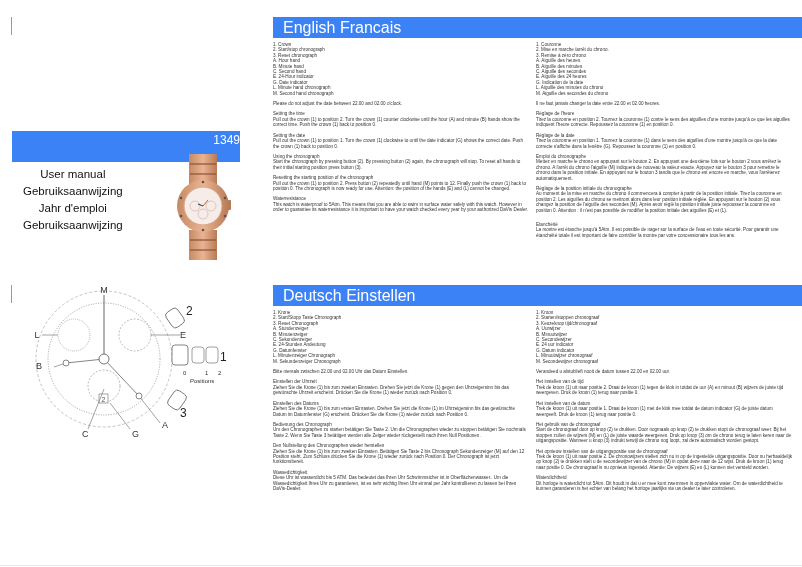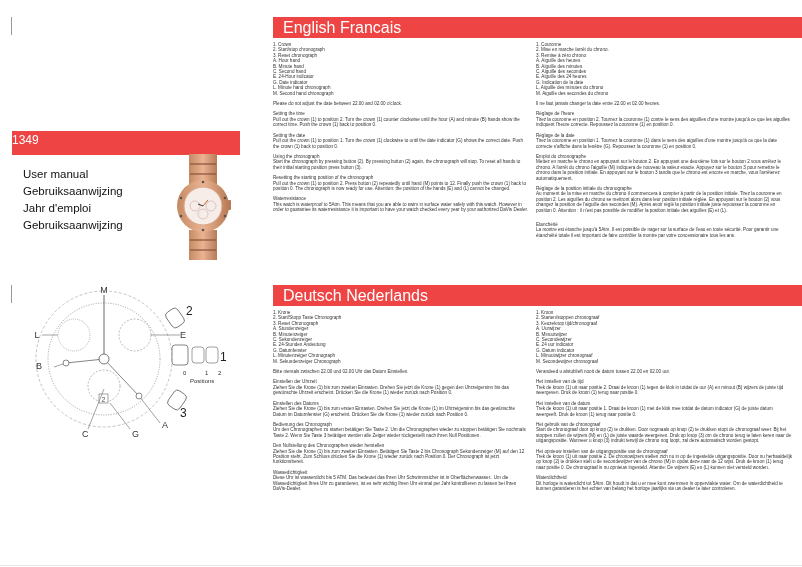--- a/index.html
+++ b/index.html
@@ -4,7 +4,7 @@
 <style>
   html, body { margin:0; padding:0; background:#fff; }
   body { width:802px; height:567px; position:relative; overflow:hidden; font-family:"Liberation Sans", sans-serif; color:#222; }
-  .bar { position:absolute; background:#ef4444; color:#fff; }
+  .bar { position:absolute; background:#3b82f6; color:#fff; }
   .cover-bar { left:12px; top:131px; width:228px; height:24px; font-size:12px; text-align:left; line-height:19px; }
   .sec-bar { height:21px; font-size:16px; line-height:21px; padding-left:10px; box-sizing:border-box; }
   .cursor-mark { position:absolute; width:1px; background:#999; }

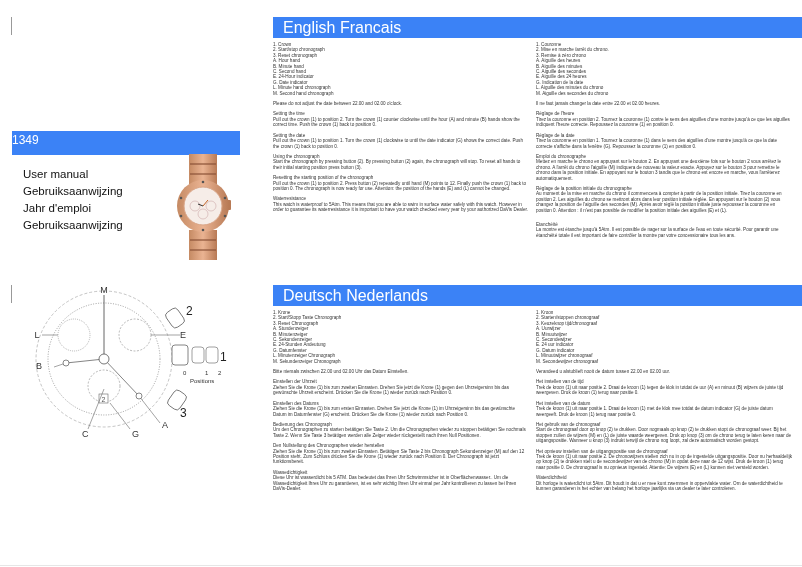--- a/index.html
+++ b/index.html
@@ -5,7 +5,7 @@
   html, body { margin:0; padding:0; background:#fff; }
   body { width:802px; height:567px; position:relative; overflow:hidden; font-family:"Liberation Sans", sans-serif; color:#222; }
   .bar { position:absolute; background:#3b82f6; color:#fff; }
-  .cover-bar { left:12px; top:131px; width:228px; height:24px; font-size:12px; text-align:left; line-height:19px; }
+  .cover-bar { left:12px; top:131px; width:228px; height:31px; font-size:12px; text-align:right; line-height:19px; }
   .sec-bar { height:21px; font-size:16px; line-height:21px; padding-left:10px; box-sizing:border-box; }
   .cursor-mark { position:absolute; width:1px; background:#999; }
   .manual-list { position:absolute; left:23px; top:166px; font-size:11.5px; line-height:17px; color:#111; }

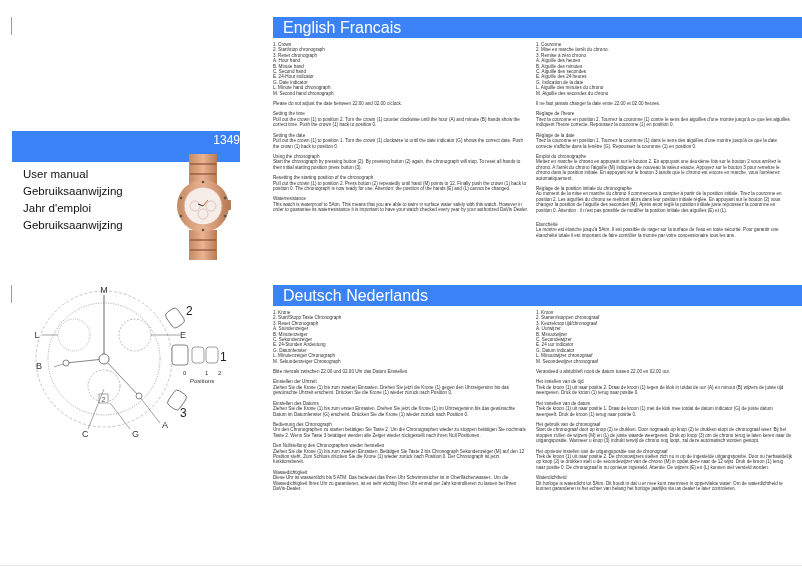--- a/index.html
+++ b/index.html
@@ -9,7 +9,7 @@
   .sec-bar { height:21px; font-size:16px; line-height:21px; padding-left:10px; box-sizing:border-box; }
   .cursor-mark { position:absolute; width:1px; background:#999; }
   .manual-list { position:absolute; left:23px; top:166px; font-size:11.5px; line-height:17px; color:#111; }
-  .manual-list div { white-space:nowrap; }
+  .manual-list div { white-space:nowrap;text-align:center; }
   .col { position:absolute; font-size:4.6px; line-height:5.4px; color:#333; }
   .col .list div { white-space:nowrap; }
   .col .gap { height:5px; }

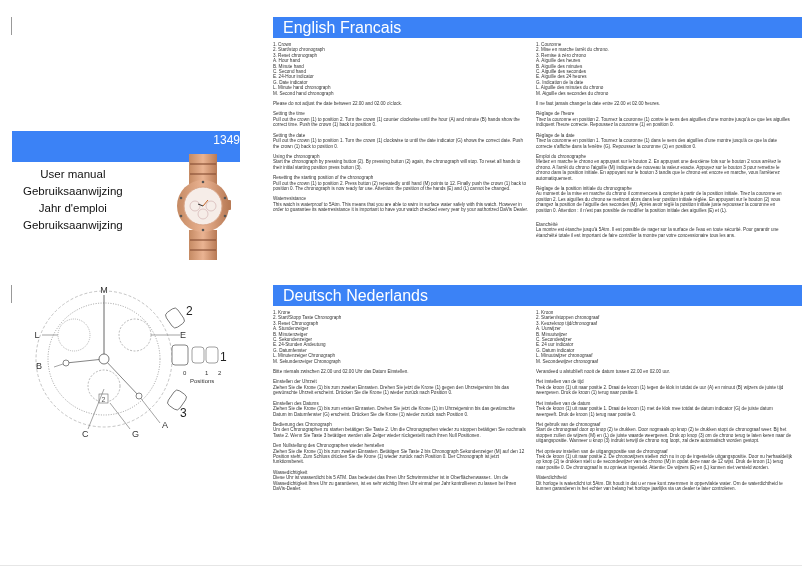--- a/index.html
+++ b/index.html
@@ -187,7 +187,7 @@
 </div>
 
 <div class="bar sec-bar" style="left:273px;top:285px;width:529px;">
-  <span>Deutsch Nederlands</span>
+  <span>Deutsch Einstellen</span>
 </div>
 
 <div class="col" style="left:273px;top:310px;width:255px;">

